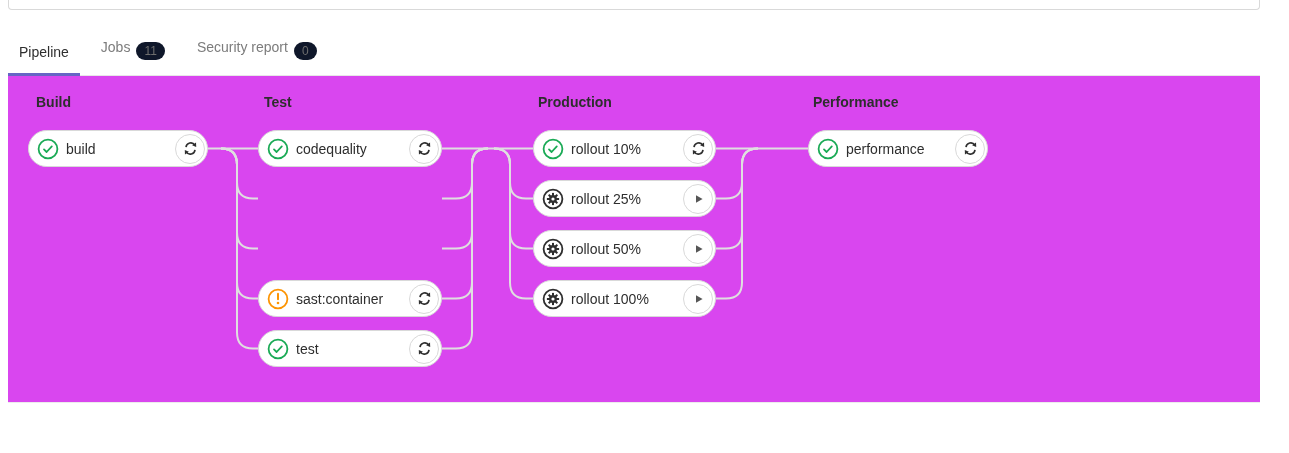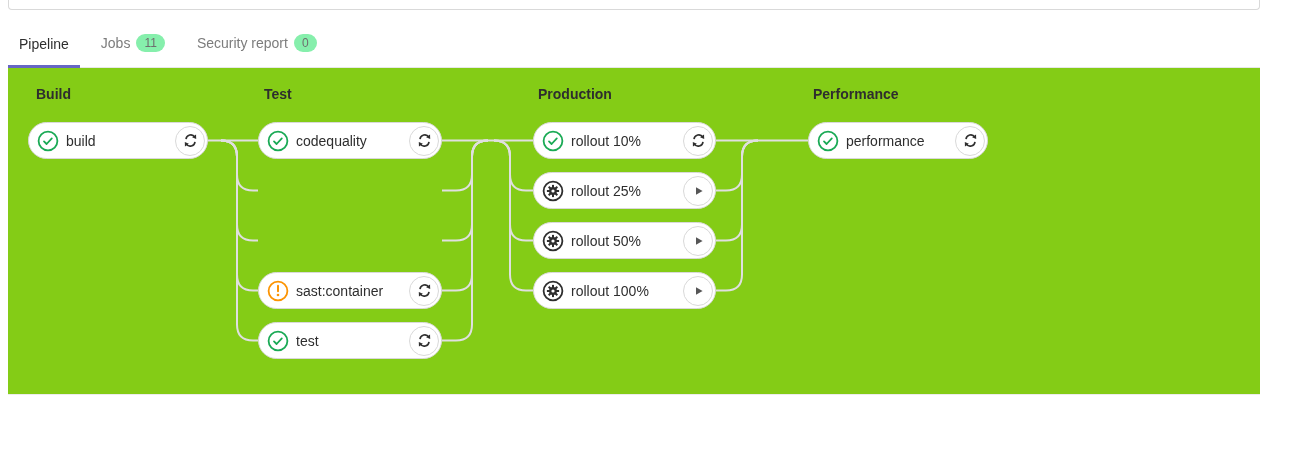--- a/index.html
+++ b/index.html
@@ -31,8 +31,8 @@
     background:#6666c4;
   }
   .badge{
-    background:#86efac;color:#6e6e6e;font-size:12px;font-weight:normal;
-    border-radius:10px;padding:1px 8px;line-height:16px;
+    background:#0f172a;color:#6e6e6e;font-size:12px;font-weight:normal;
+    border-radius:10px;padding:1px 8px;line-height:16px;margin-top:8px;
   }
   
   .graph{

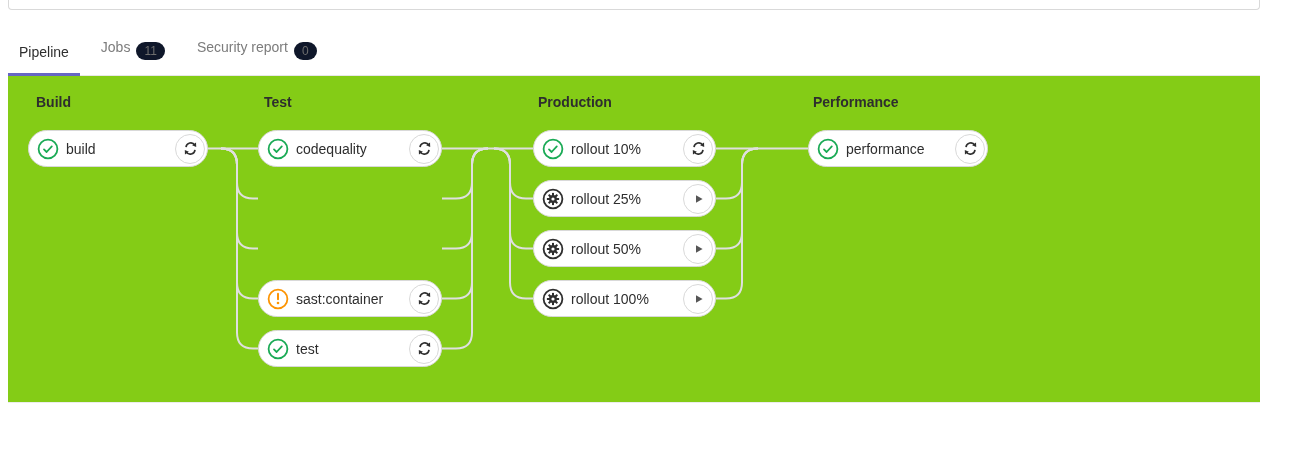--- a/index.html
+++ b/index.html
@@ -37,7 +37,7 @@
   
   .graph{
     position:relative;margin-left:8px;width:1252px;height:327px;
-    background:#84cc16;border-bottom:1px solid #ececec;box-sizing:border-box;
+    background:#d946ef;border-bottom:1px solid #ececec;box-sizing:border-box;
   }
   .connectors{position:absolute;left:0;top:0;}
   .stage-title{

